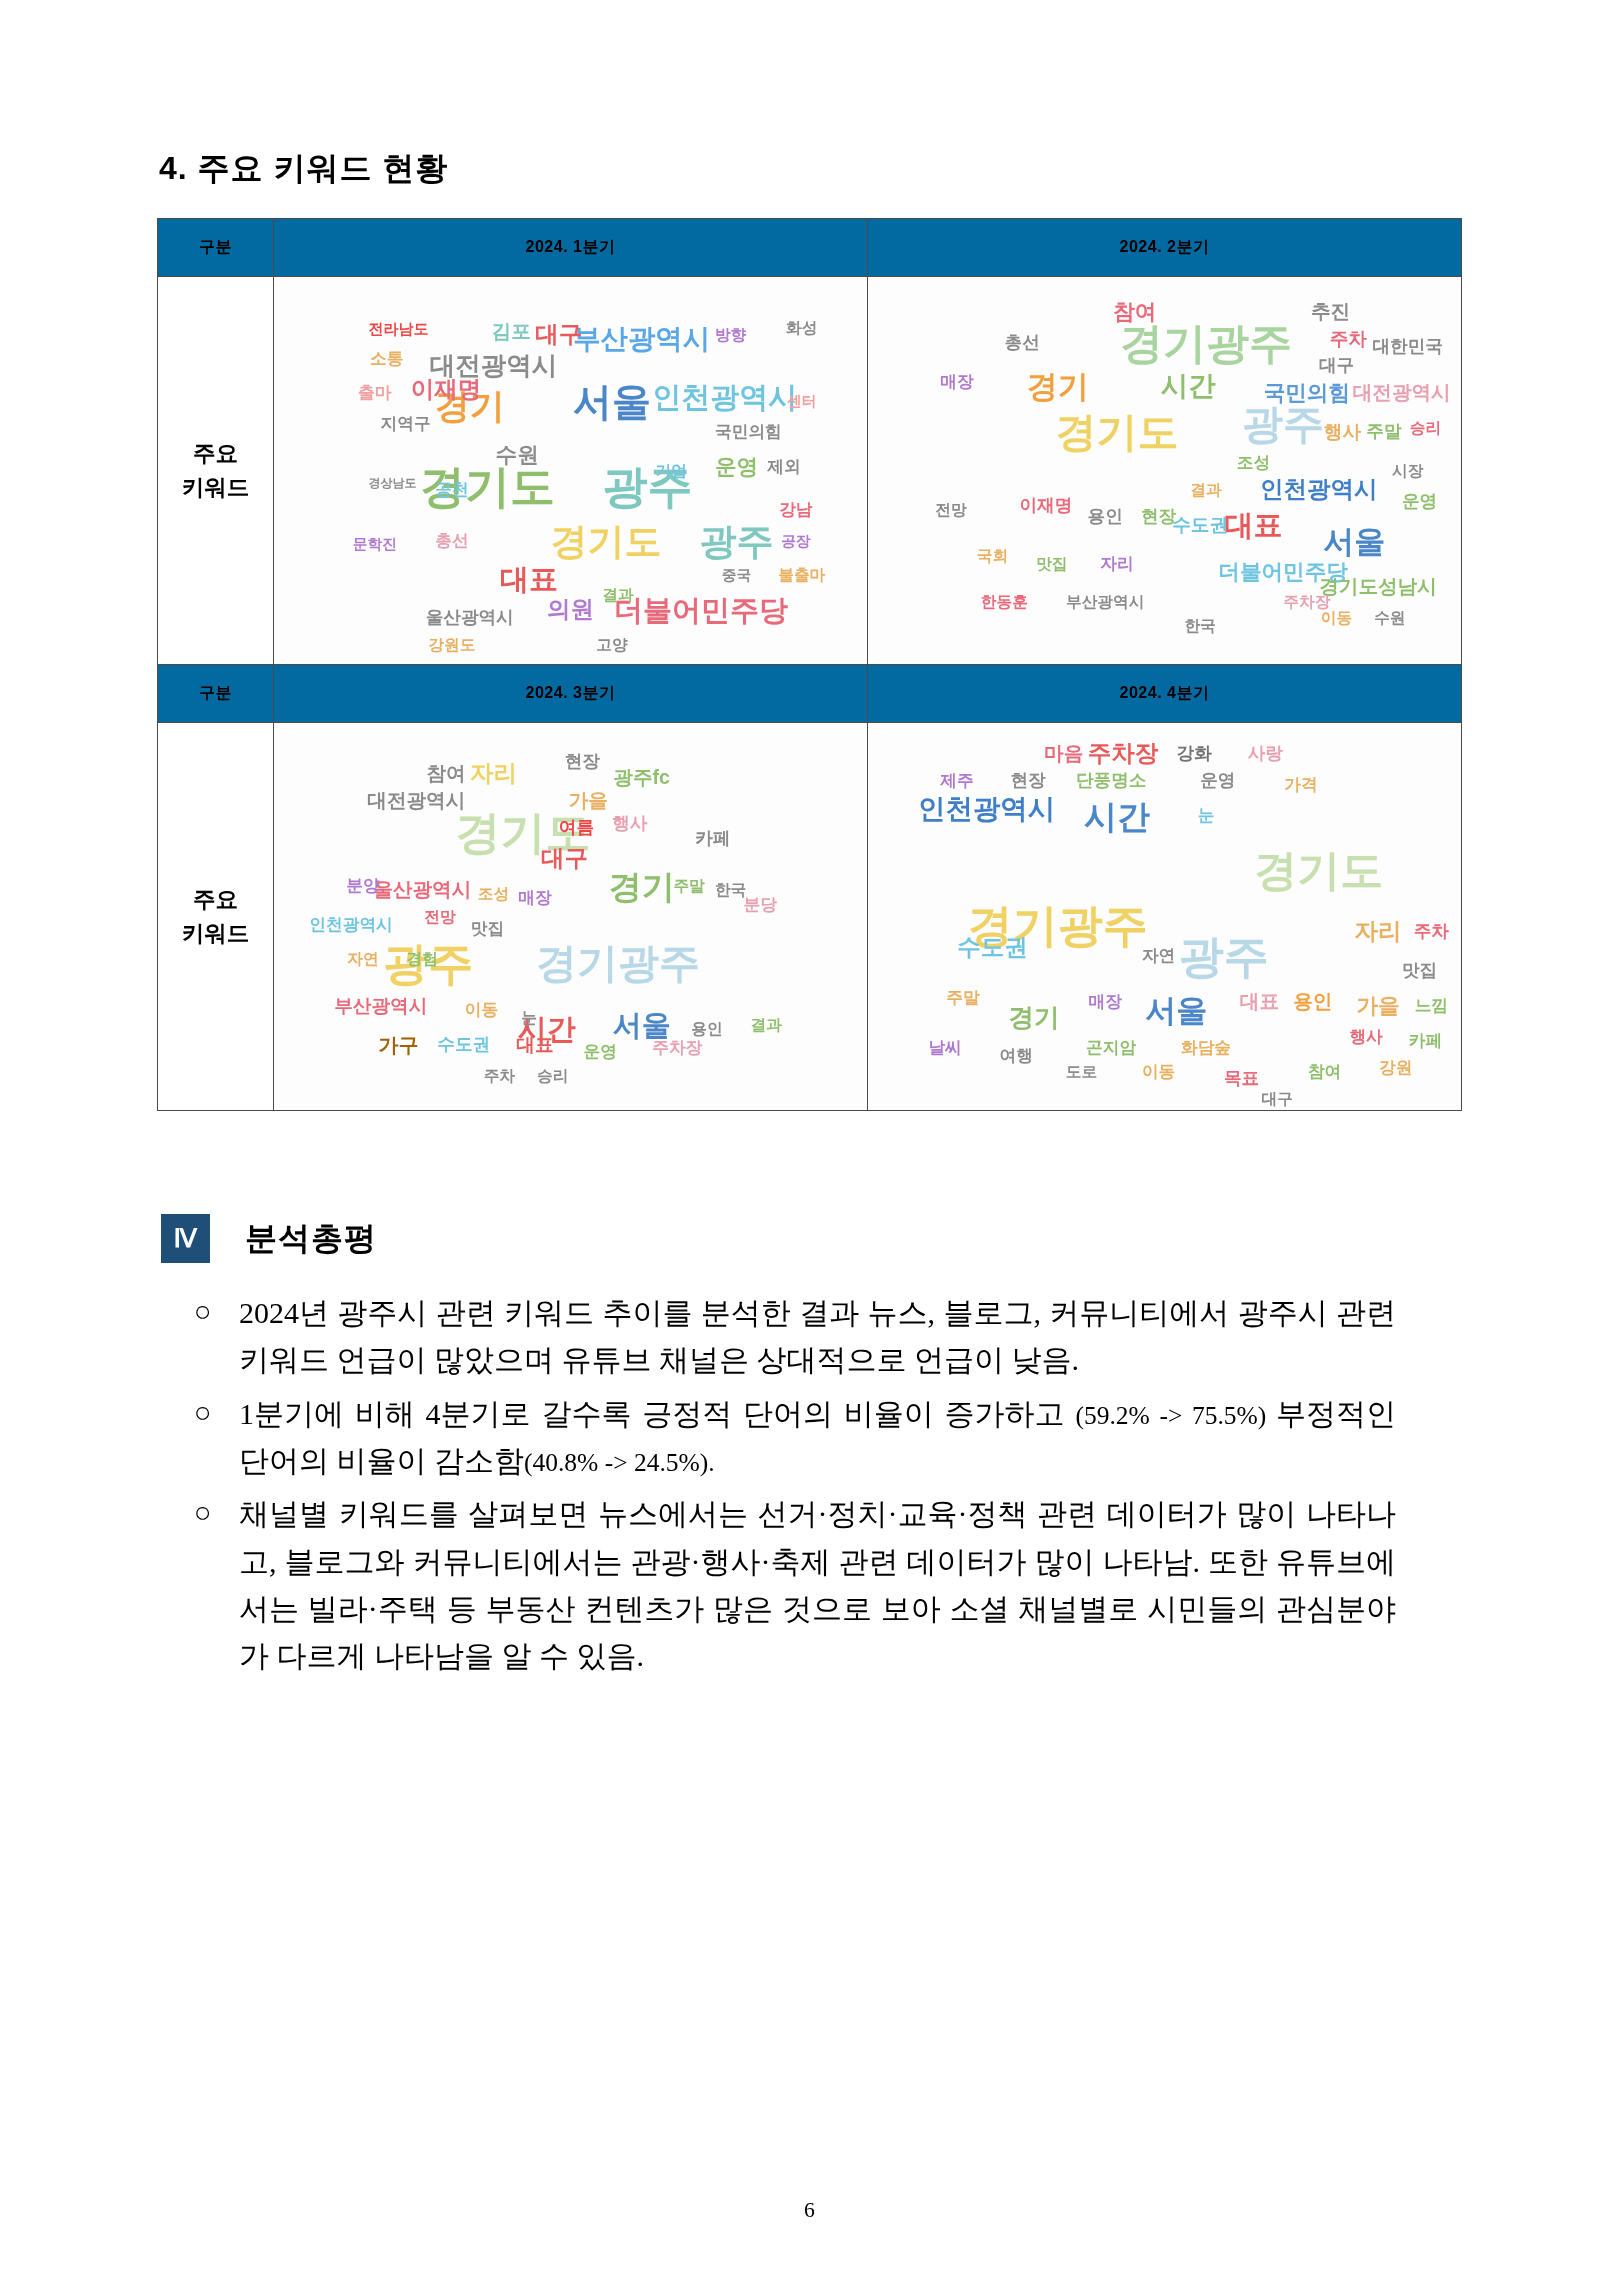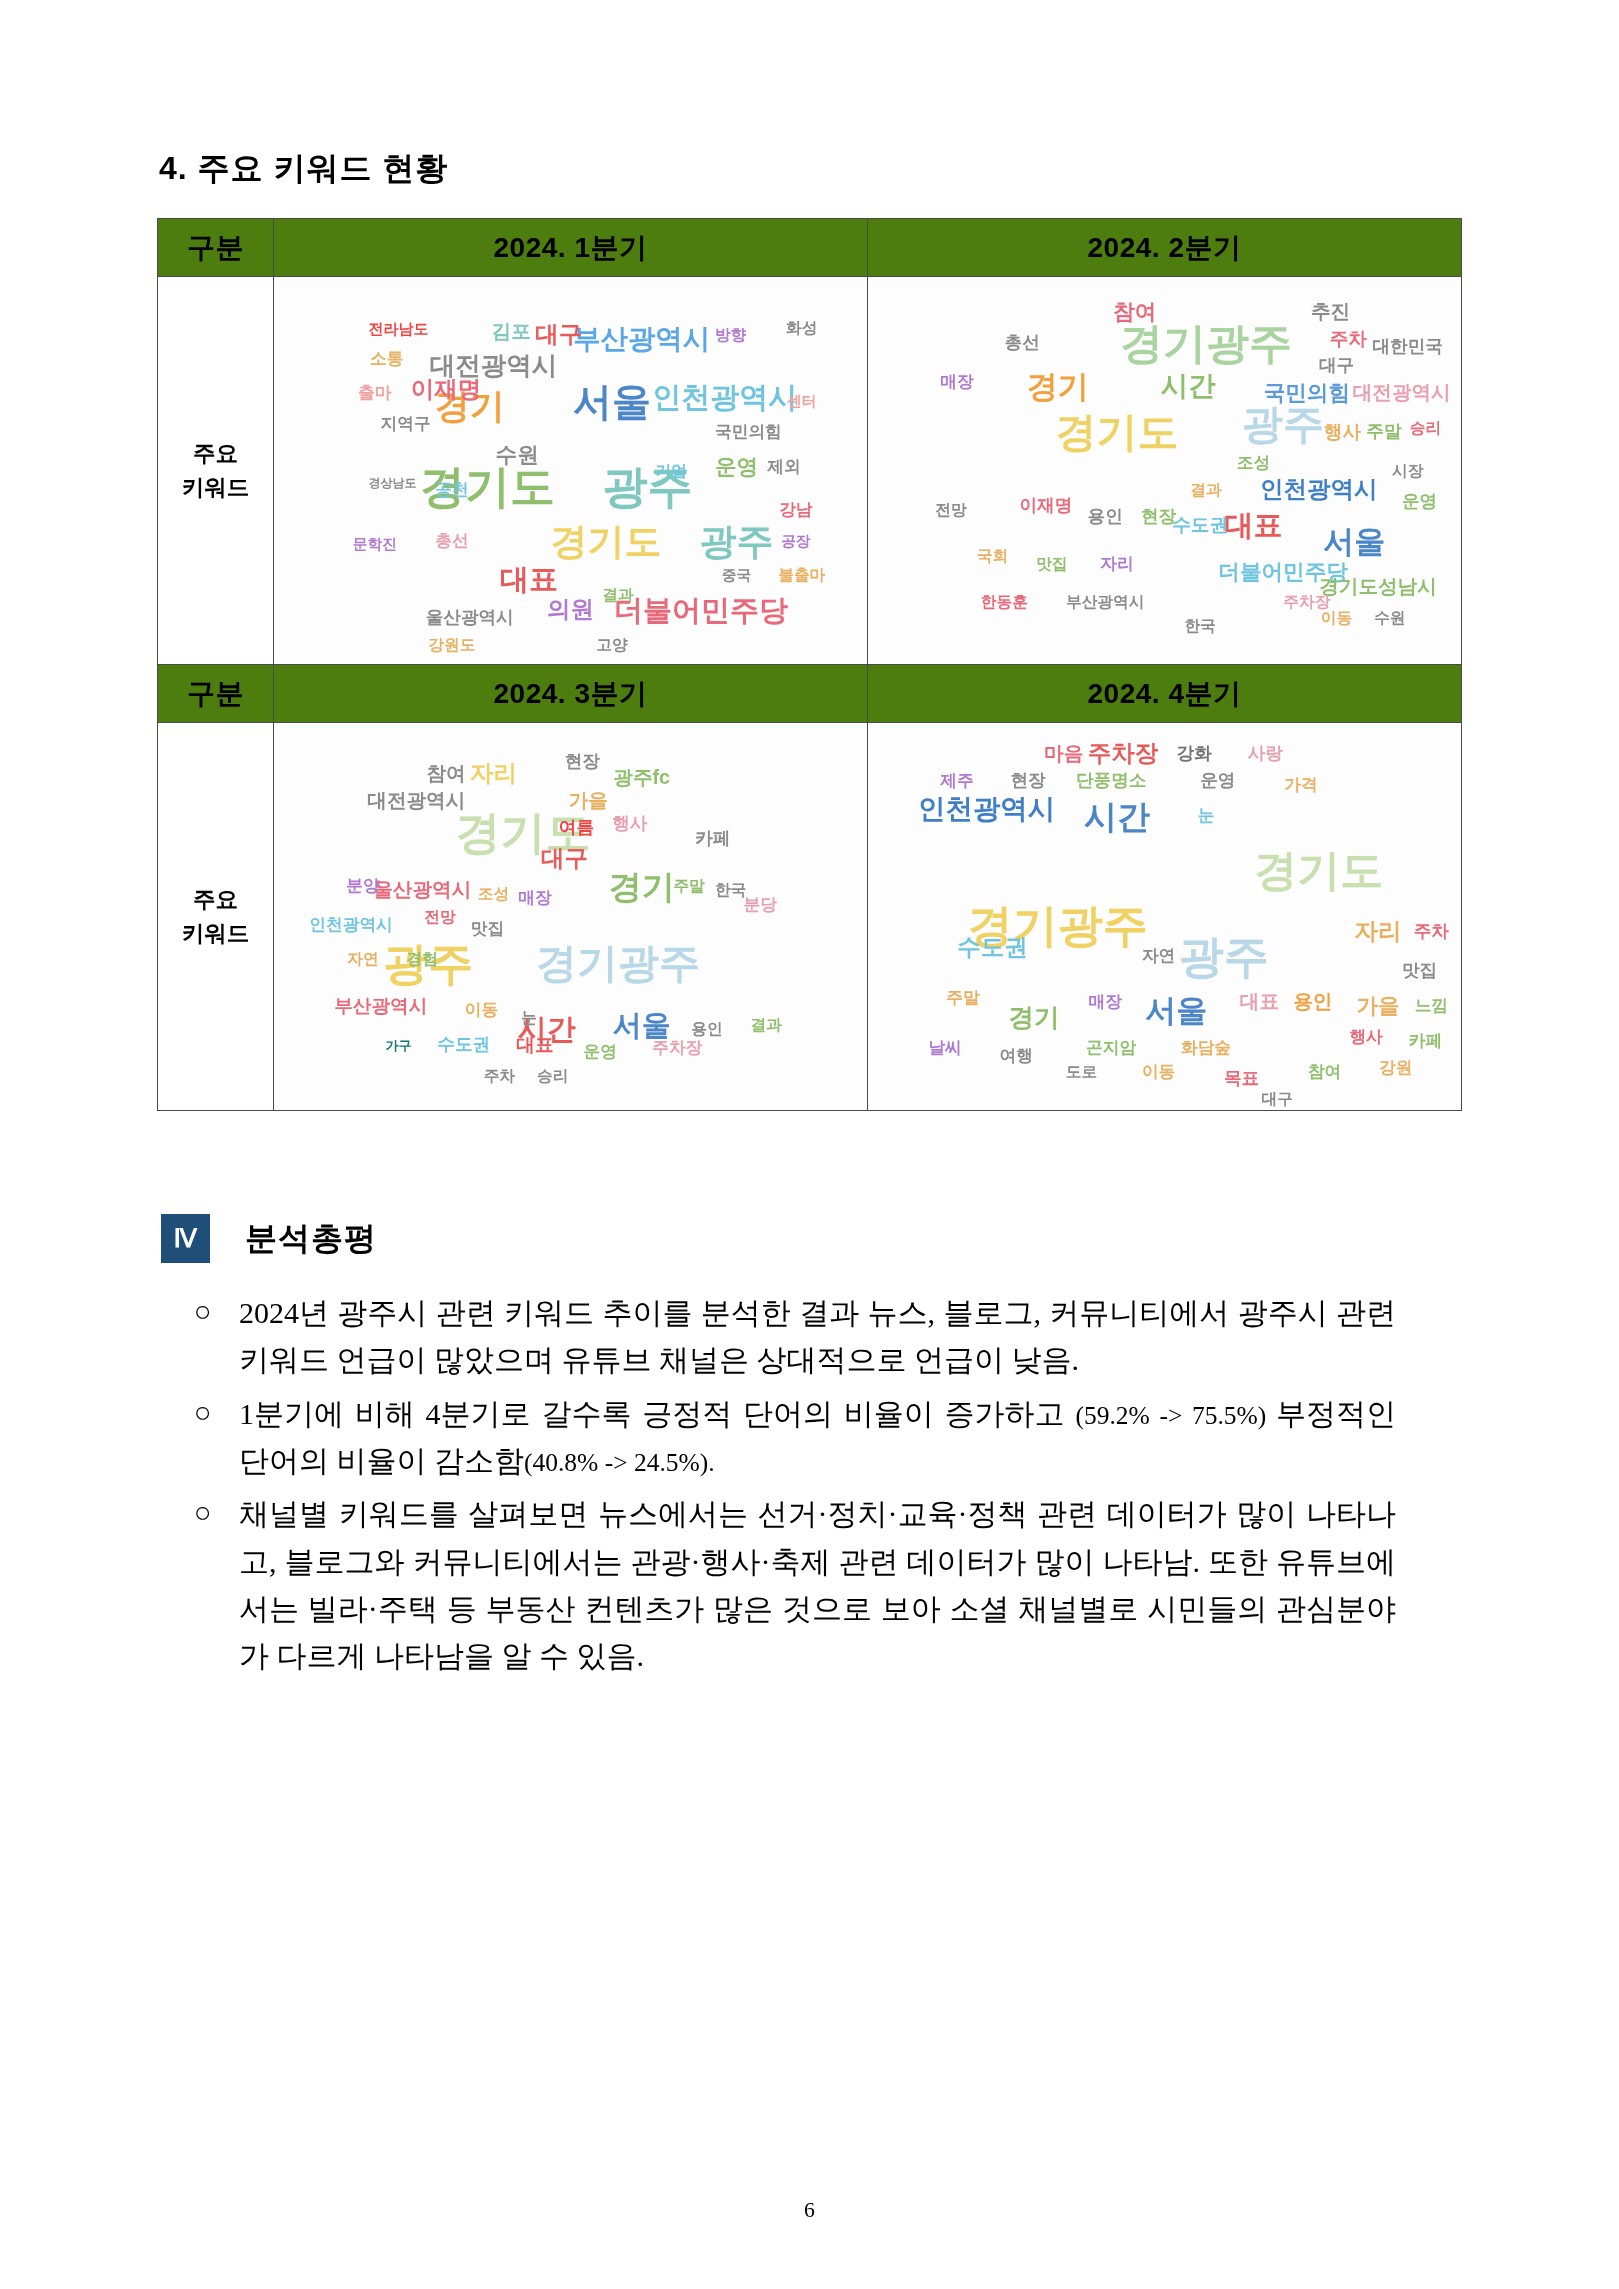--- a/index.html
+++ b/index.html
@@ -46,8 +46,8 @@
   .col-q     { width: 594px; }
 
   .hdr-cell {
-    background: #4d7c0f;
-    font-size: 28px;
+    background: #0369a1;
+    font-size: 16px;
     font-weight: bold;
     height: 55px;
     letter-spacing: 0.5px;

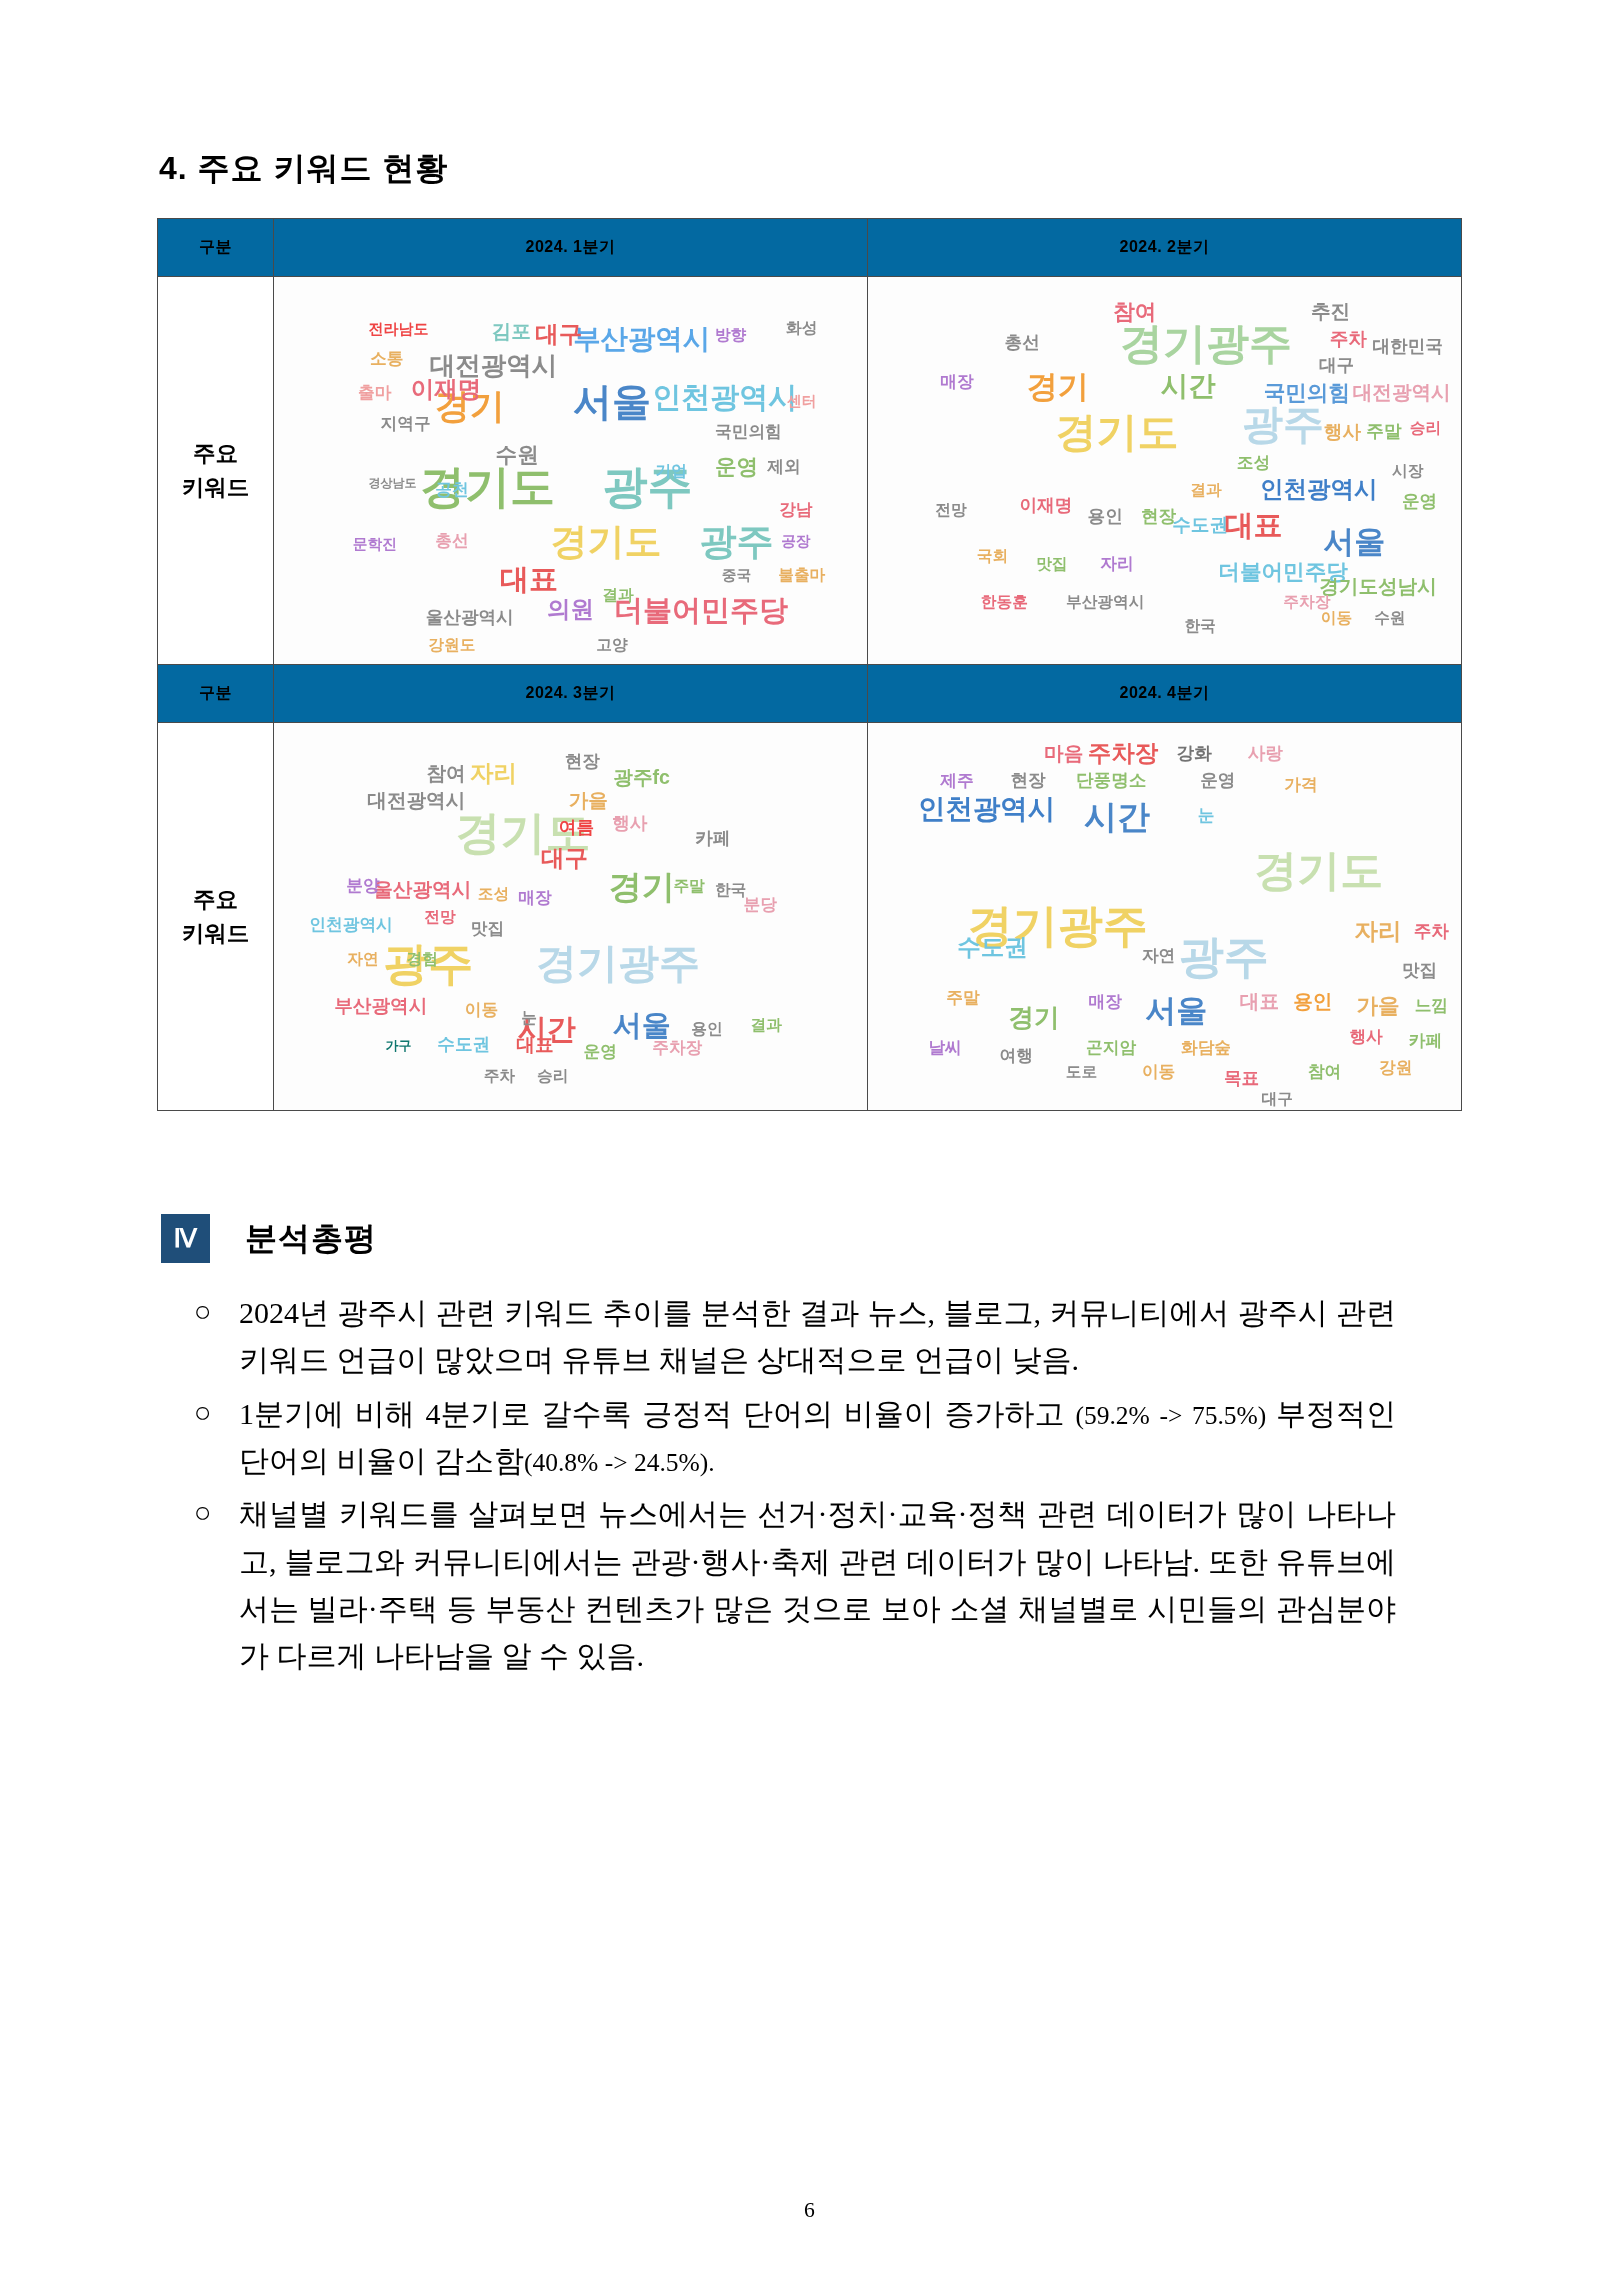--- a/index.html
+++ b/index.html
@@ -303,7 +303,7 @@
               <span style="left: 43%; top: 76%; font-size: 15.7px; color: rgb(139, 139, 139);">눈</span>
               <span style="left: 73%; top: 79%; font-size: 15.7px; color: rgb(139, 139, 139);">용인</span>
               <span style="left: 83%; top: 78%; font-size: 15.7px; color: rgb(143, 191, 109);">결과</span>
-              <span style="left: 21%; top: 83%; font-size: 13px; color: #0f766e;">가구</span>
+              <span style="left: 21%; top: 83%; font-size: 20px; color: #a16207;">가구</span>
               <span style="left: 32%; top: 83%; font-size: 17.6px; color: rgb(111, 197, 224);">수도권</span>
               <span style="left: 44%; top: 83%; font-size: 18.6px; color: rgb(232, 90, 90);">대표</span>
               <span style="left: 55%; top: 85%; font-size: 16.7px; color: rgb(143, 191, 109);">운영</span>

